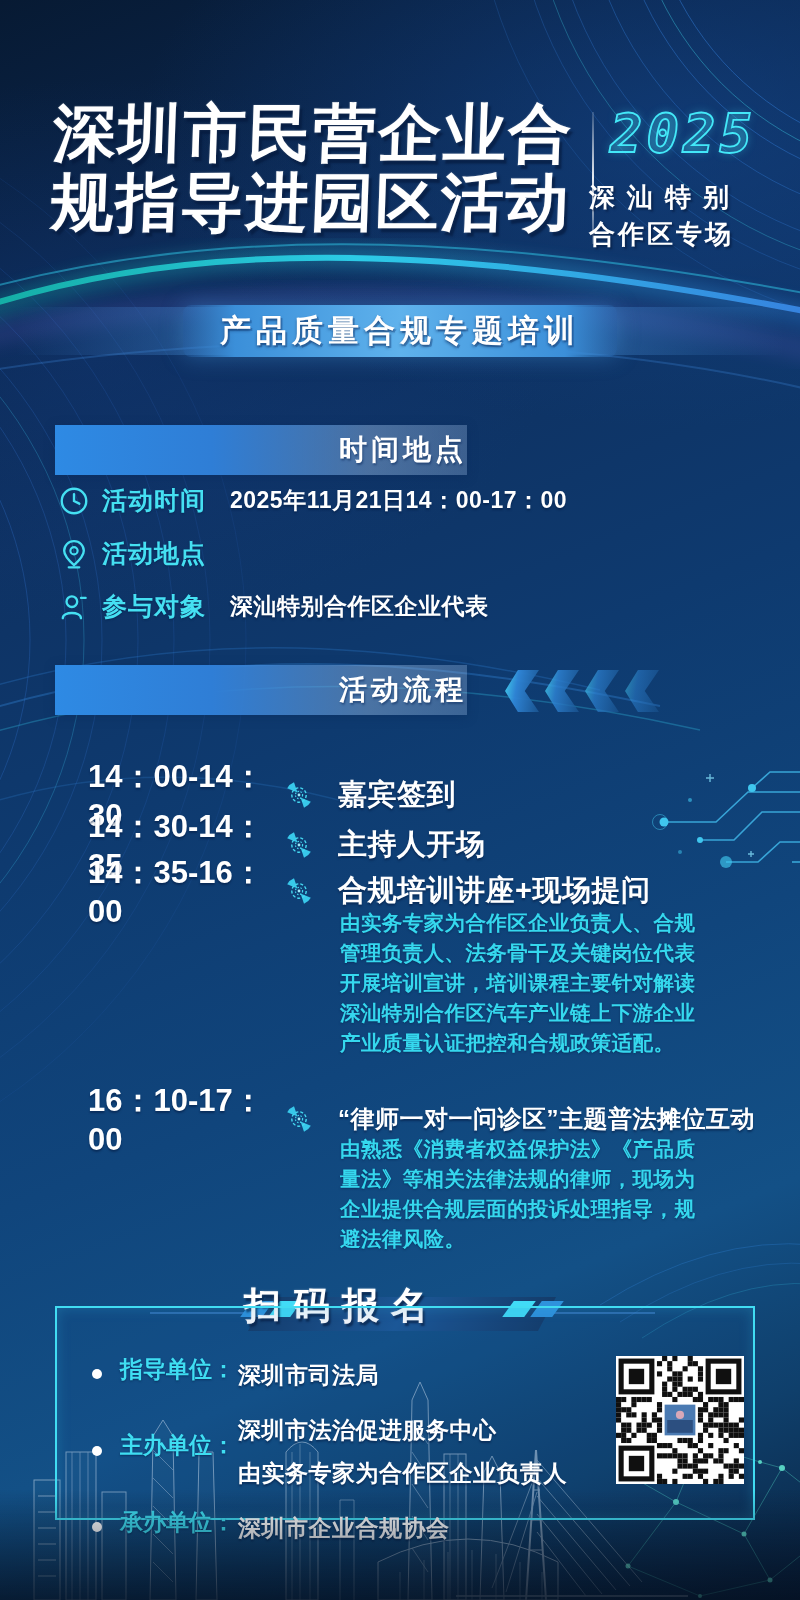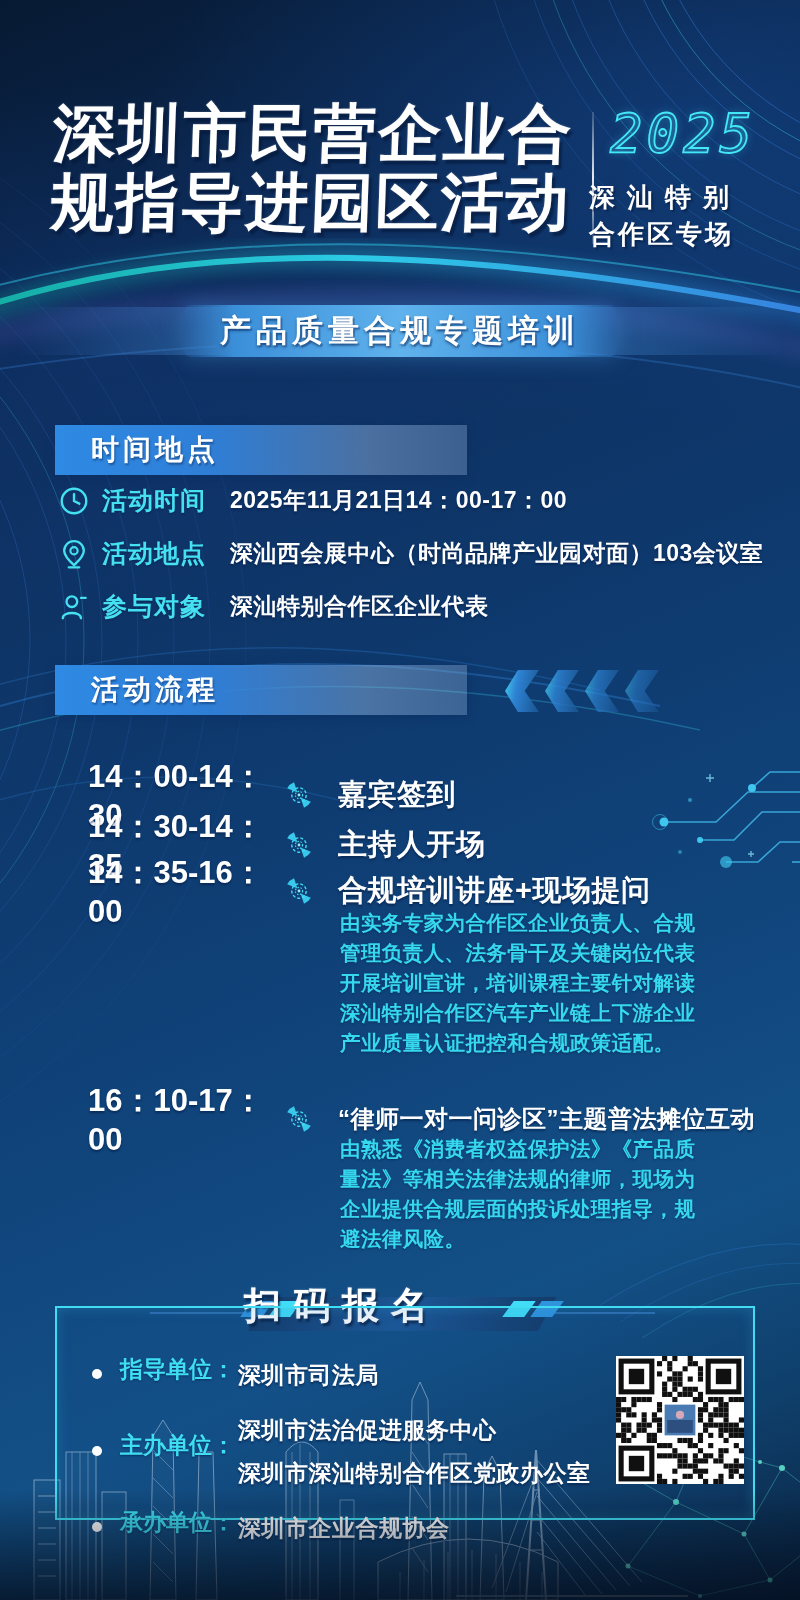--- a/index.html
+++ b/index.html
@@ -23,7 +23,7 @@
   .hero-divider{position:absolute;left:592px;top:112px;width:2px;height:132px;
     background:linear-gradient(180deg,rgba(255,255,255,.15),rgba(255,255,255,.9),rgba(255,255,255,.15));}
   .year{position:absolute;left:610px;top:102px;width:160px;
-    font-family:"DejaVu Sans Mono","Liberation Mono",monospace;font-weight:normal;font-style:italic;
+    font-family:"DejaVu Sans Mono","Liberation Mono",monospace;font-weight:bold;font-style:italic;
     font-size:54px;letter-spacing:4px;color:rgba(80,230,250,.12);
     -webkit-text-stroke:1.8px #43e8f8;text-shadow:0 0 10px rgba(60,220,250,.35);}
   .edition{position:absolute;left:589px;color:#fff;font-weight:bold;font-size:26px;

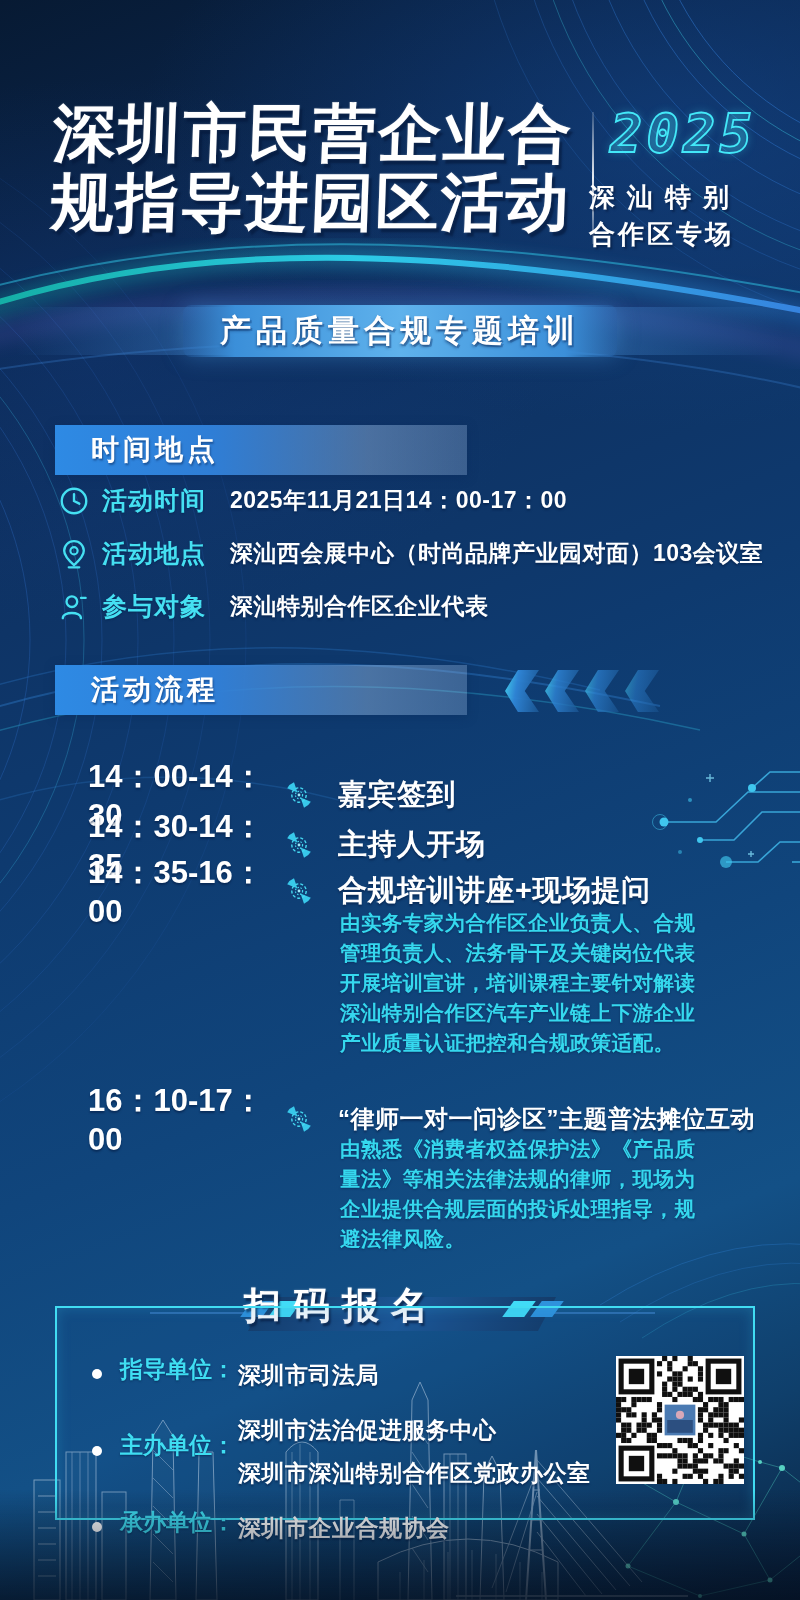--- a/index.html
+++ b/index.html
@@ -45,7 +45,7 @@
   
   .sec-bar{position:absolute;left:55px;width:412px;height:50px;
     background:linear-gradient(90deg,#2e8ae4 0%,#2f7ed6 38%,rgba(140,178,222,.48) 76%,rgba(165,196,235,.30) 100%);
-    box-shadow:0 2px 10px rgba(10,40,90,.35);}
+    box-shadow:0 2px 10px rgba(10,40,90,.35);text-align:right;}
   .sec-bar .sec-title{display:block;padding-left:36px;line-height:50px;color:#fff;
     font-weight:bold;font-size:28px;letter-spacing:4px;text-shadow:1px 2px 2px rgba(10,40,90,.5);}
   .chevrons{position:absolute;left:505px;top:670px;display:flex;gap:6px;}

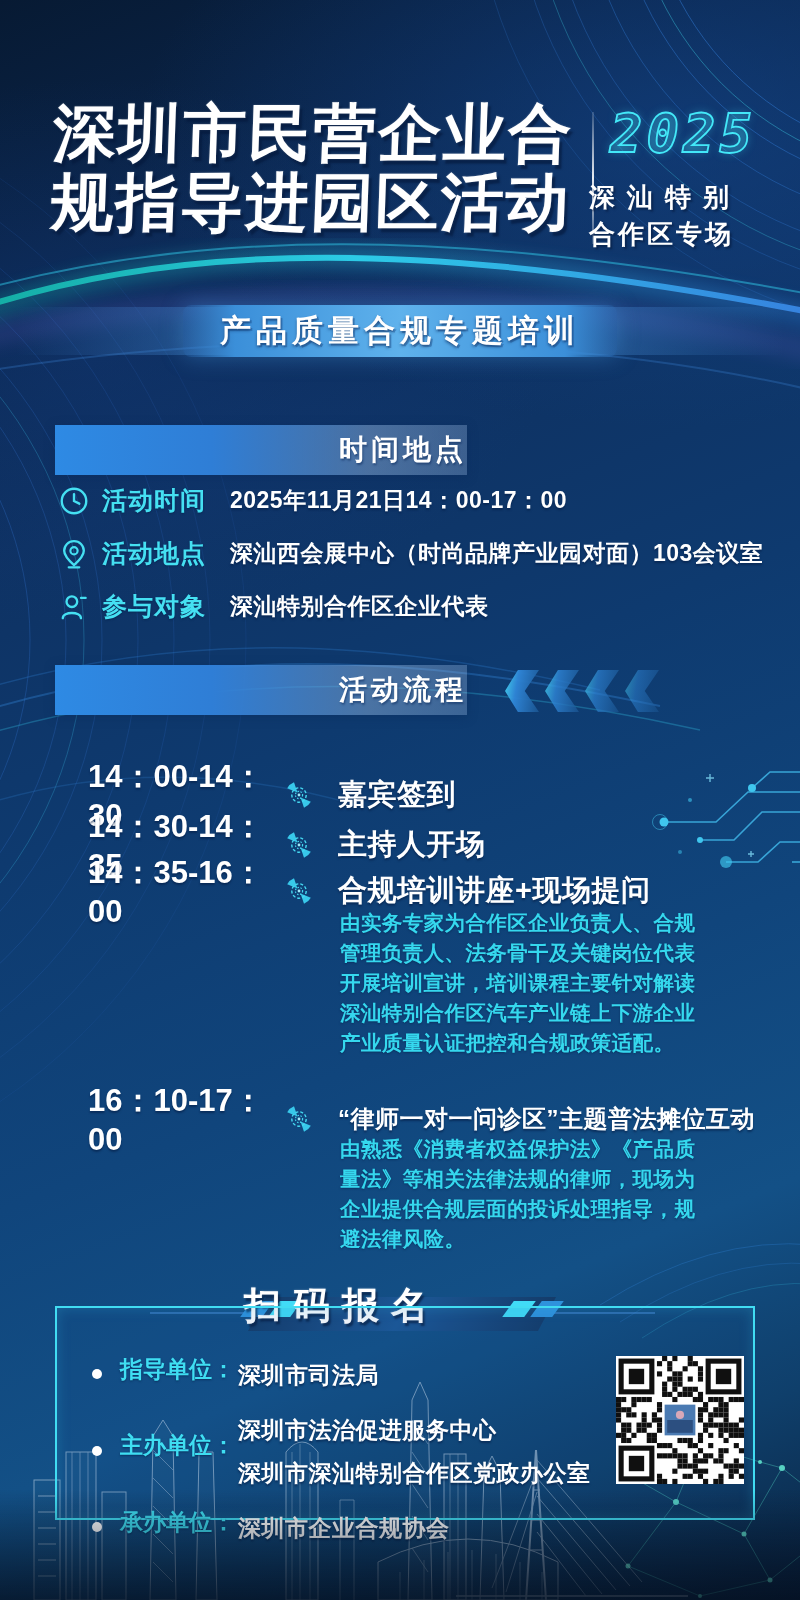--- a/index.html
+++ b/index.html
@@ -267,7 +267,6 @@
         </svg>
       </span>
       <span class="info-label">活动地点</span>
-      <span class="info-value">深汕西会展中心（时尚品牌产业园对面）103会议室</span>
     </div>
     <div class="info-row">
       <span class="info-icon">

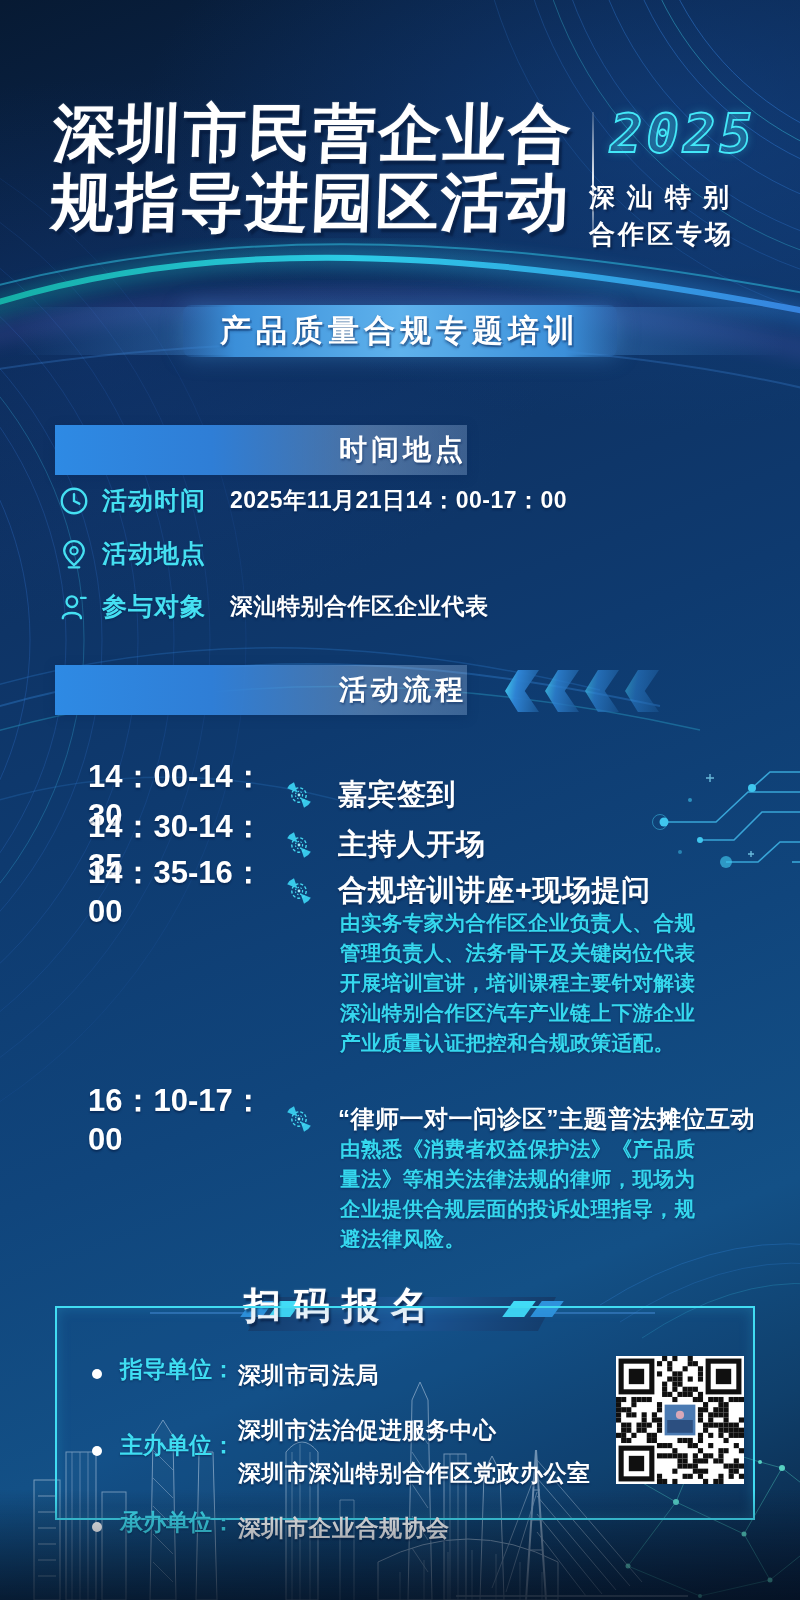--- a/index.html
+++ b/index.html
@@ -371,7 +371,7 @@
       <span class="org-label">主办单位：</span>
       <span class="org-val">
         <div>深圳市法治促进服务中心</div>
-        <div class="second">深圳市深汕特别合作区党政办公室</div>
+        <div class="second">由实务专家为合作区企业负责人</div>
       </span>
     </div>
     <div class="org-row">

